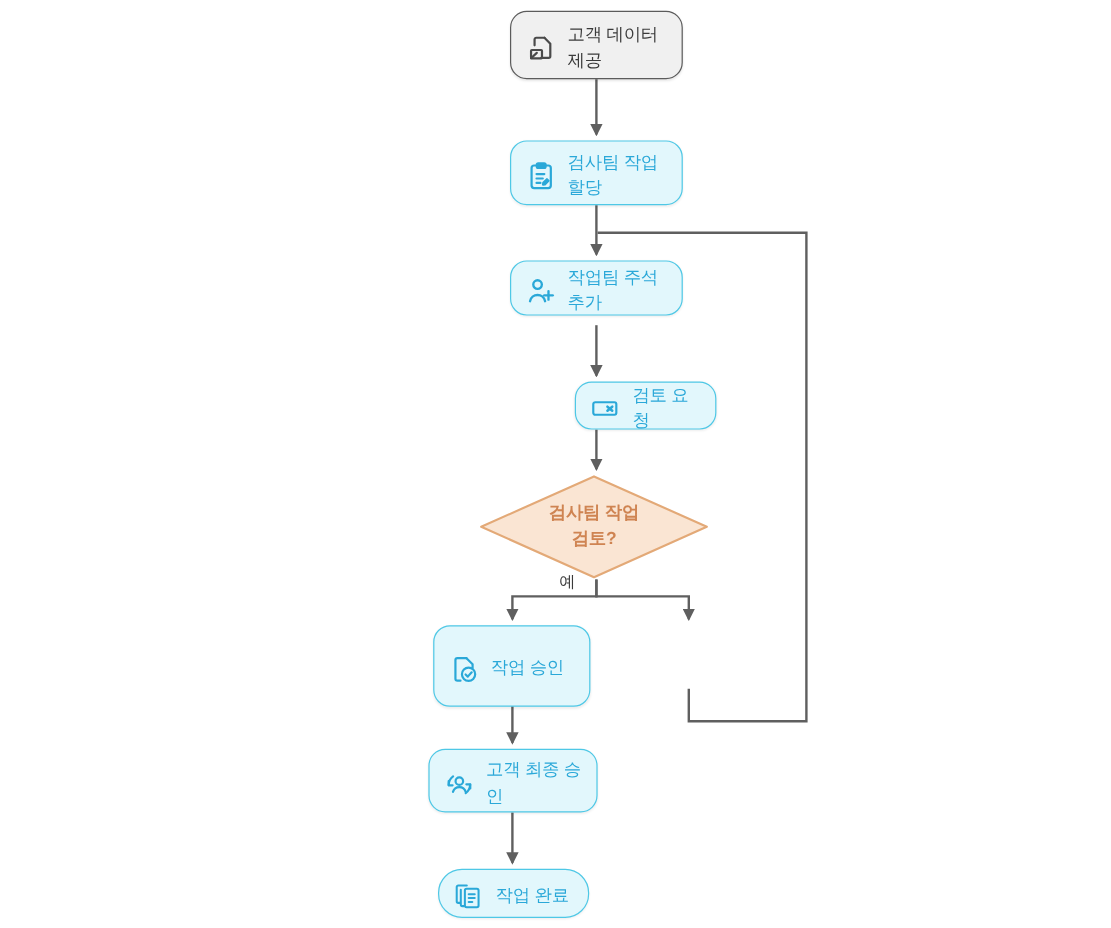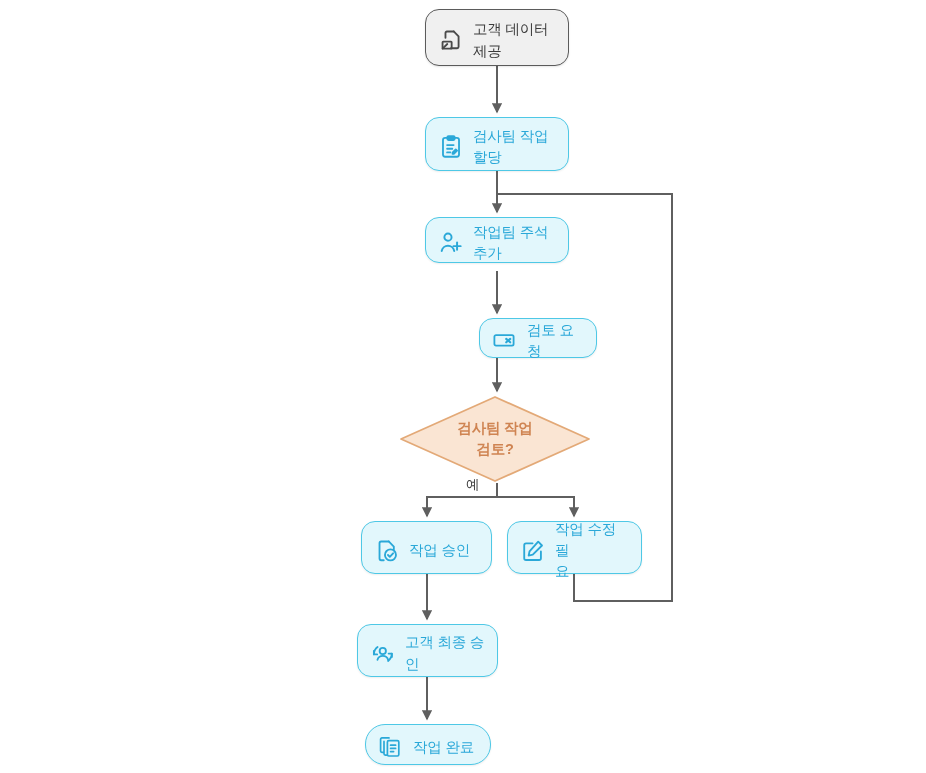--- a/index.html
+++ b/index.html
@@ -201,16 +201,6 @@
     <span class="label">작업 승인</span>
   </div>
 
-  <div class="node proc" style="left:507px; top:521px; width:135px; height:53px;">
-    <span class="icon">
-      <svg viewBox="0 0 24 24" width="26" height="26" fill="none" stroke="#2aa8d8" stroke-width="1.7" stroke-linecap="round" stroke-linejoin="round">
-        <path d="M19.3 12.4 V18.6 a1.7 1.7 0 0 1 -1.7 1.7 H5.6 a1.7 1.7 0 0 1 -1.7 -1.7 V6.6 a1.7 1.7 0 0 1 1.7 -1.7 H11.6"></path>
-        <path d="M16.8 3.4 L20.3 6.9 L11.8 15.4 L8.0 16.2 L8.8 12.4 Z"></path>
-      </svg>
-    </span>
-    <span class="label">작업 수정 필
-요</span>
-  </div>
 
   <div class="node proc" style="left:357px; top:624px; width:141px; height:53px;align-items:center;">
     <span class="icon">

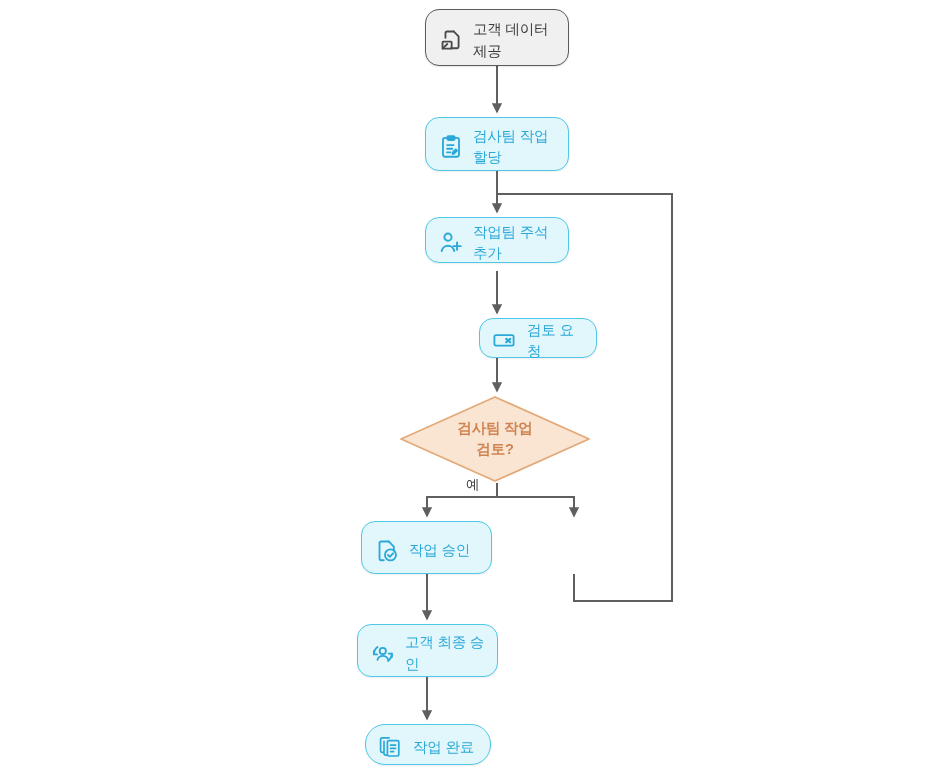--- a/index.html
+++ b/index.html
@@ -189,7 +189,7 @@
 검토?</span>
   </div>
 
-  <div class="node proc" style="left:361px; top:521px; width:131px; height:53px;">
+  <div class="node proc" style="left:361px; top:521px; width:131px; height:68px;">
     <span class="icon">
       <svg viewBox="0 0 24 24" width="26" height="26" fill="none" stroke="#2aa8d8" stroke-width="1.7" stroke-linecap="round" stroke-linejoin="round">
         <path d="M13.6 3.2 H6.6 a1.5 1.5 0 0 0 -1.5 1.5 V19 a1.5 1.5 0 0 0 1.5 1.5 H9"></path>

